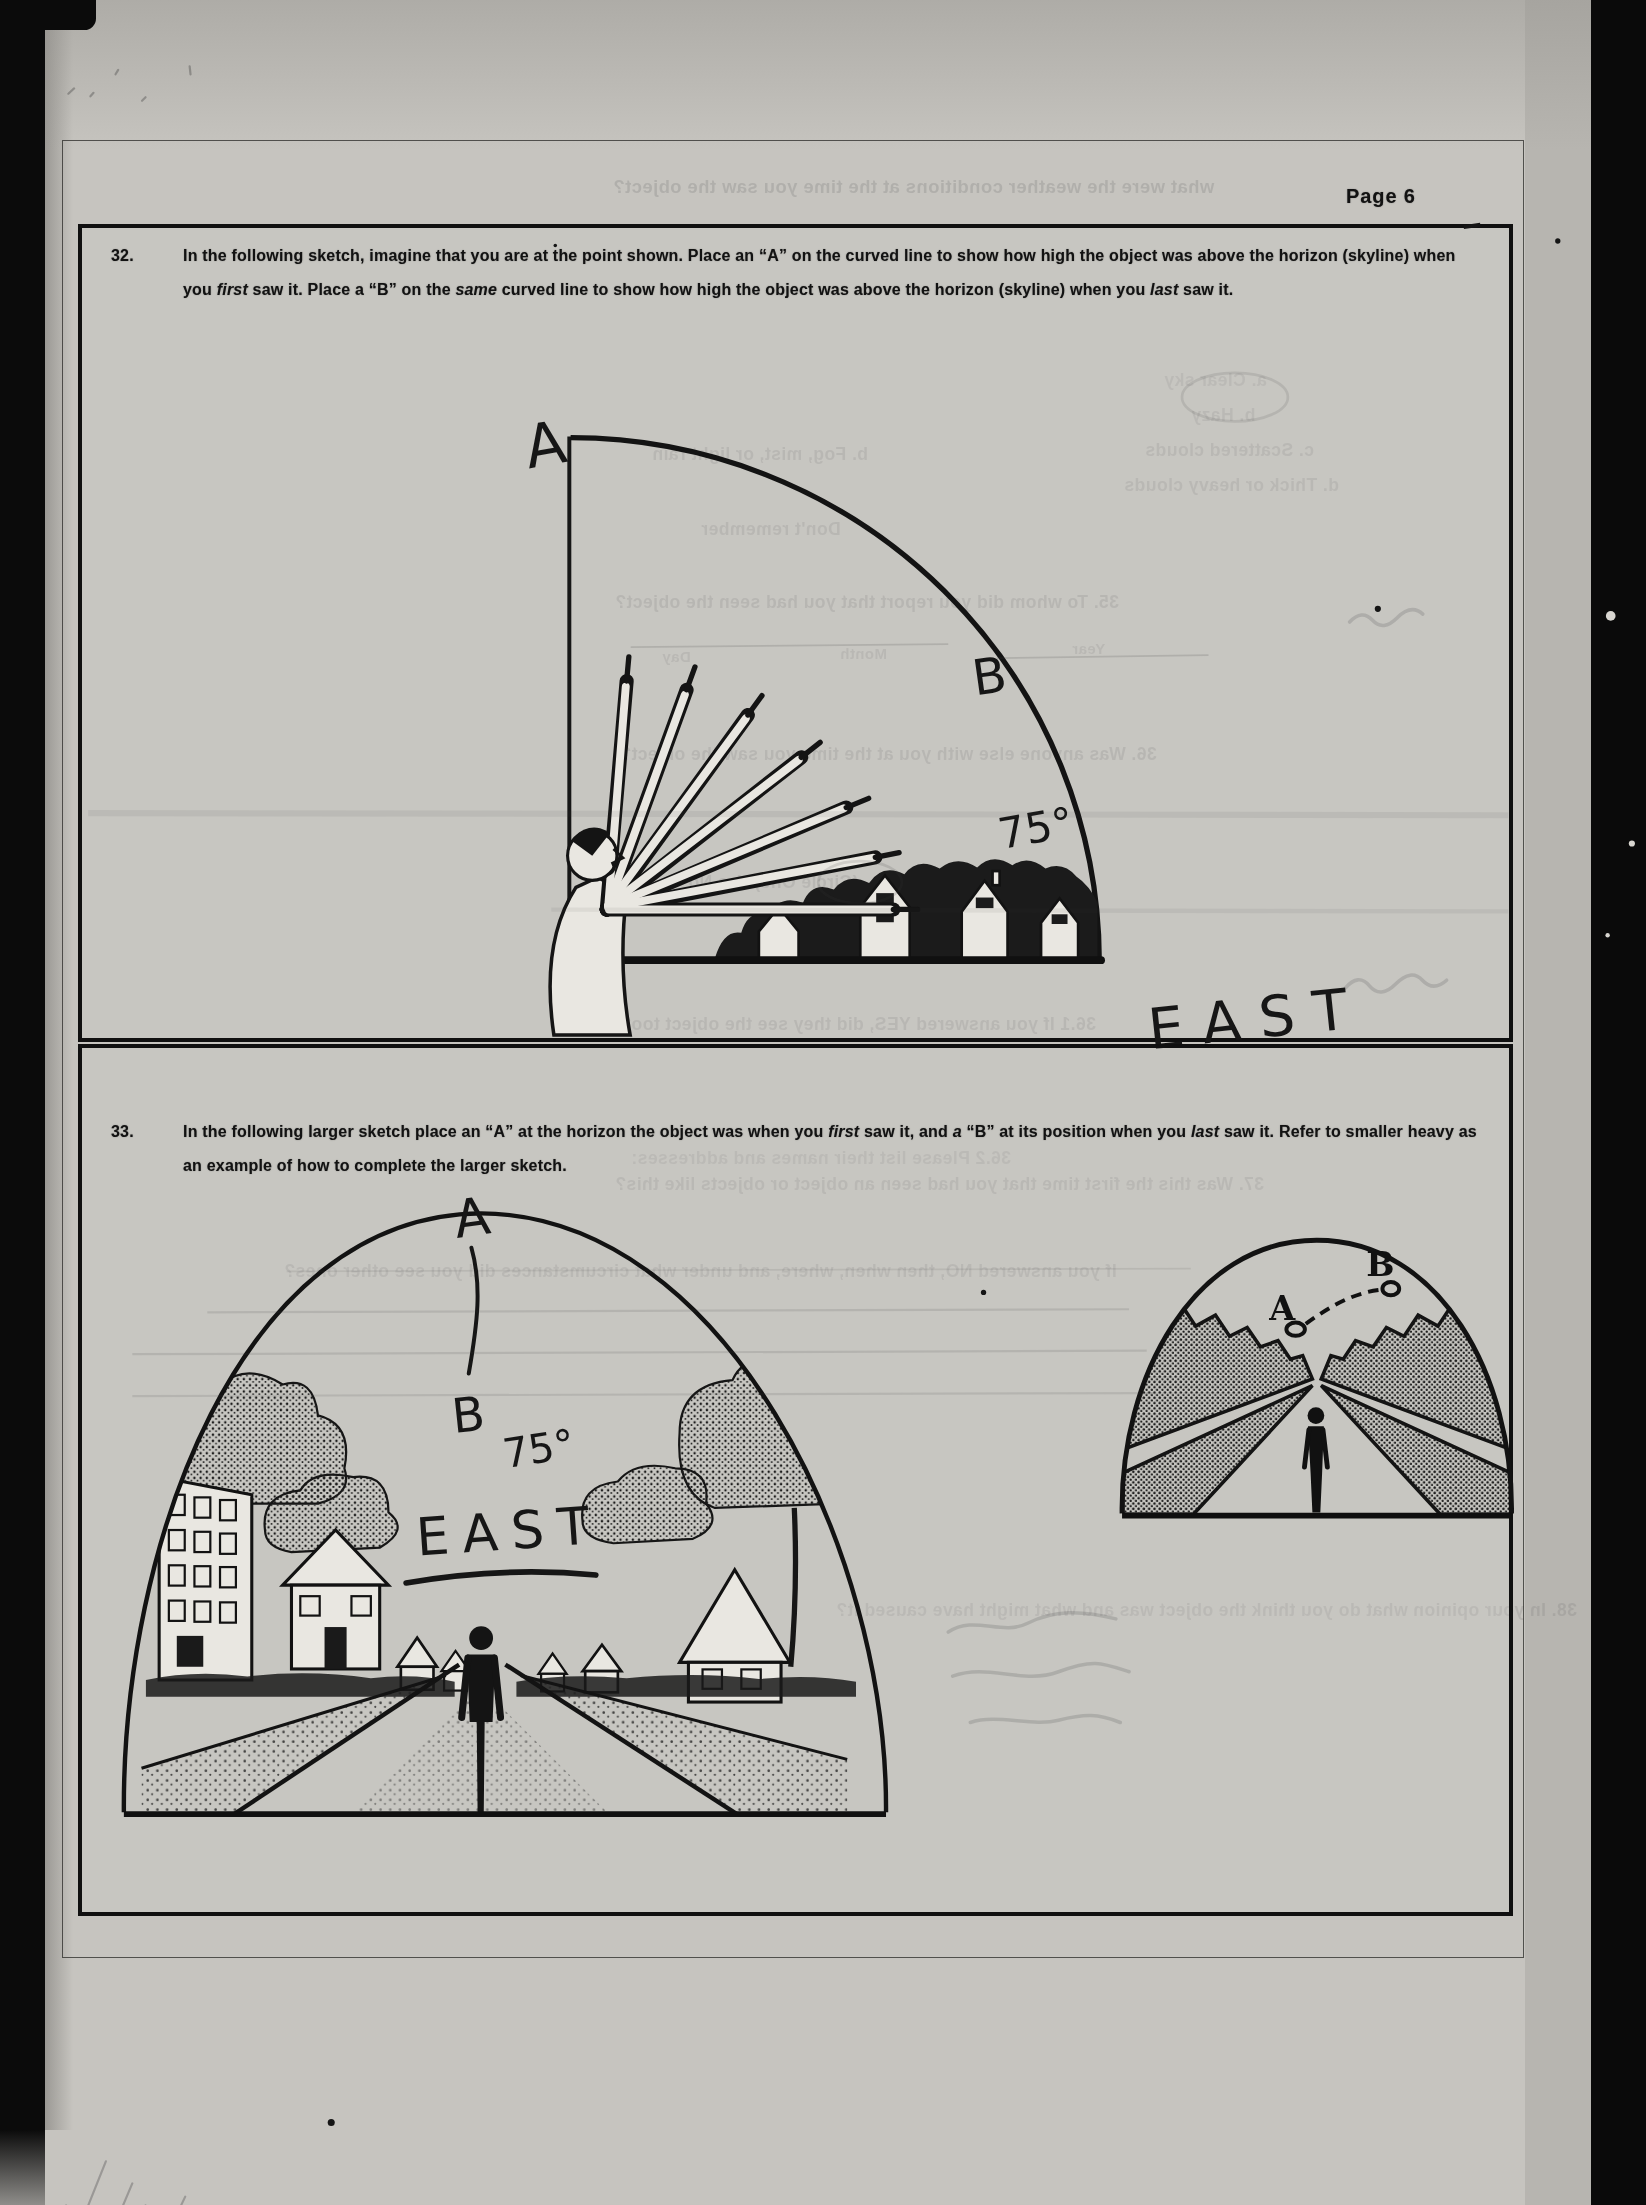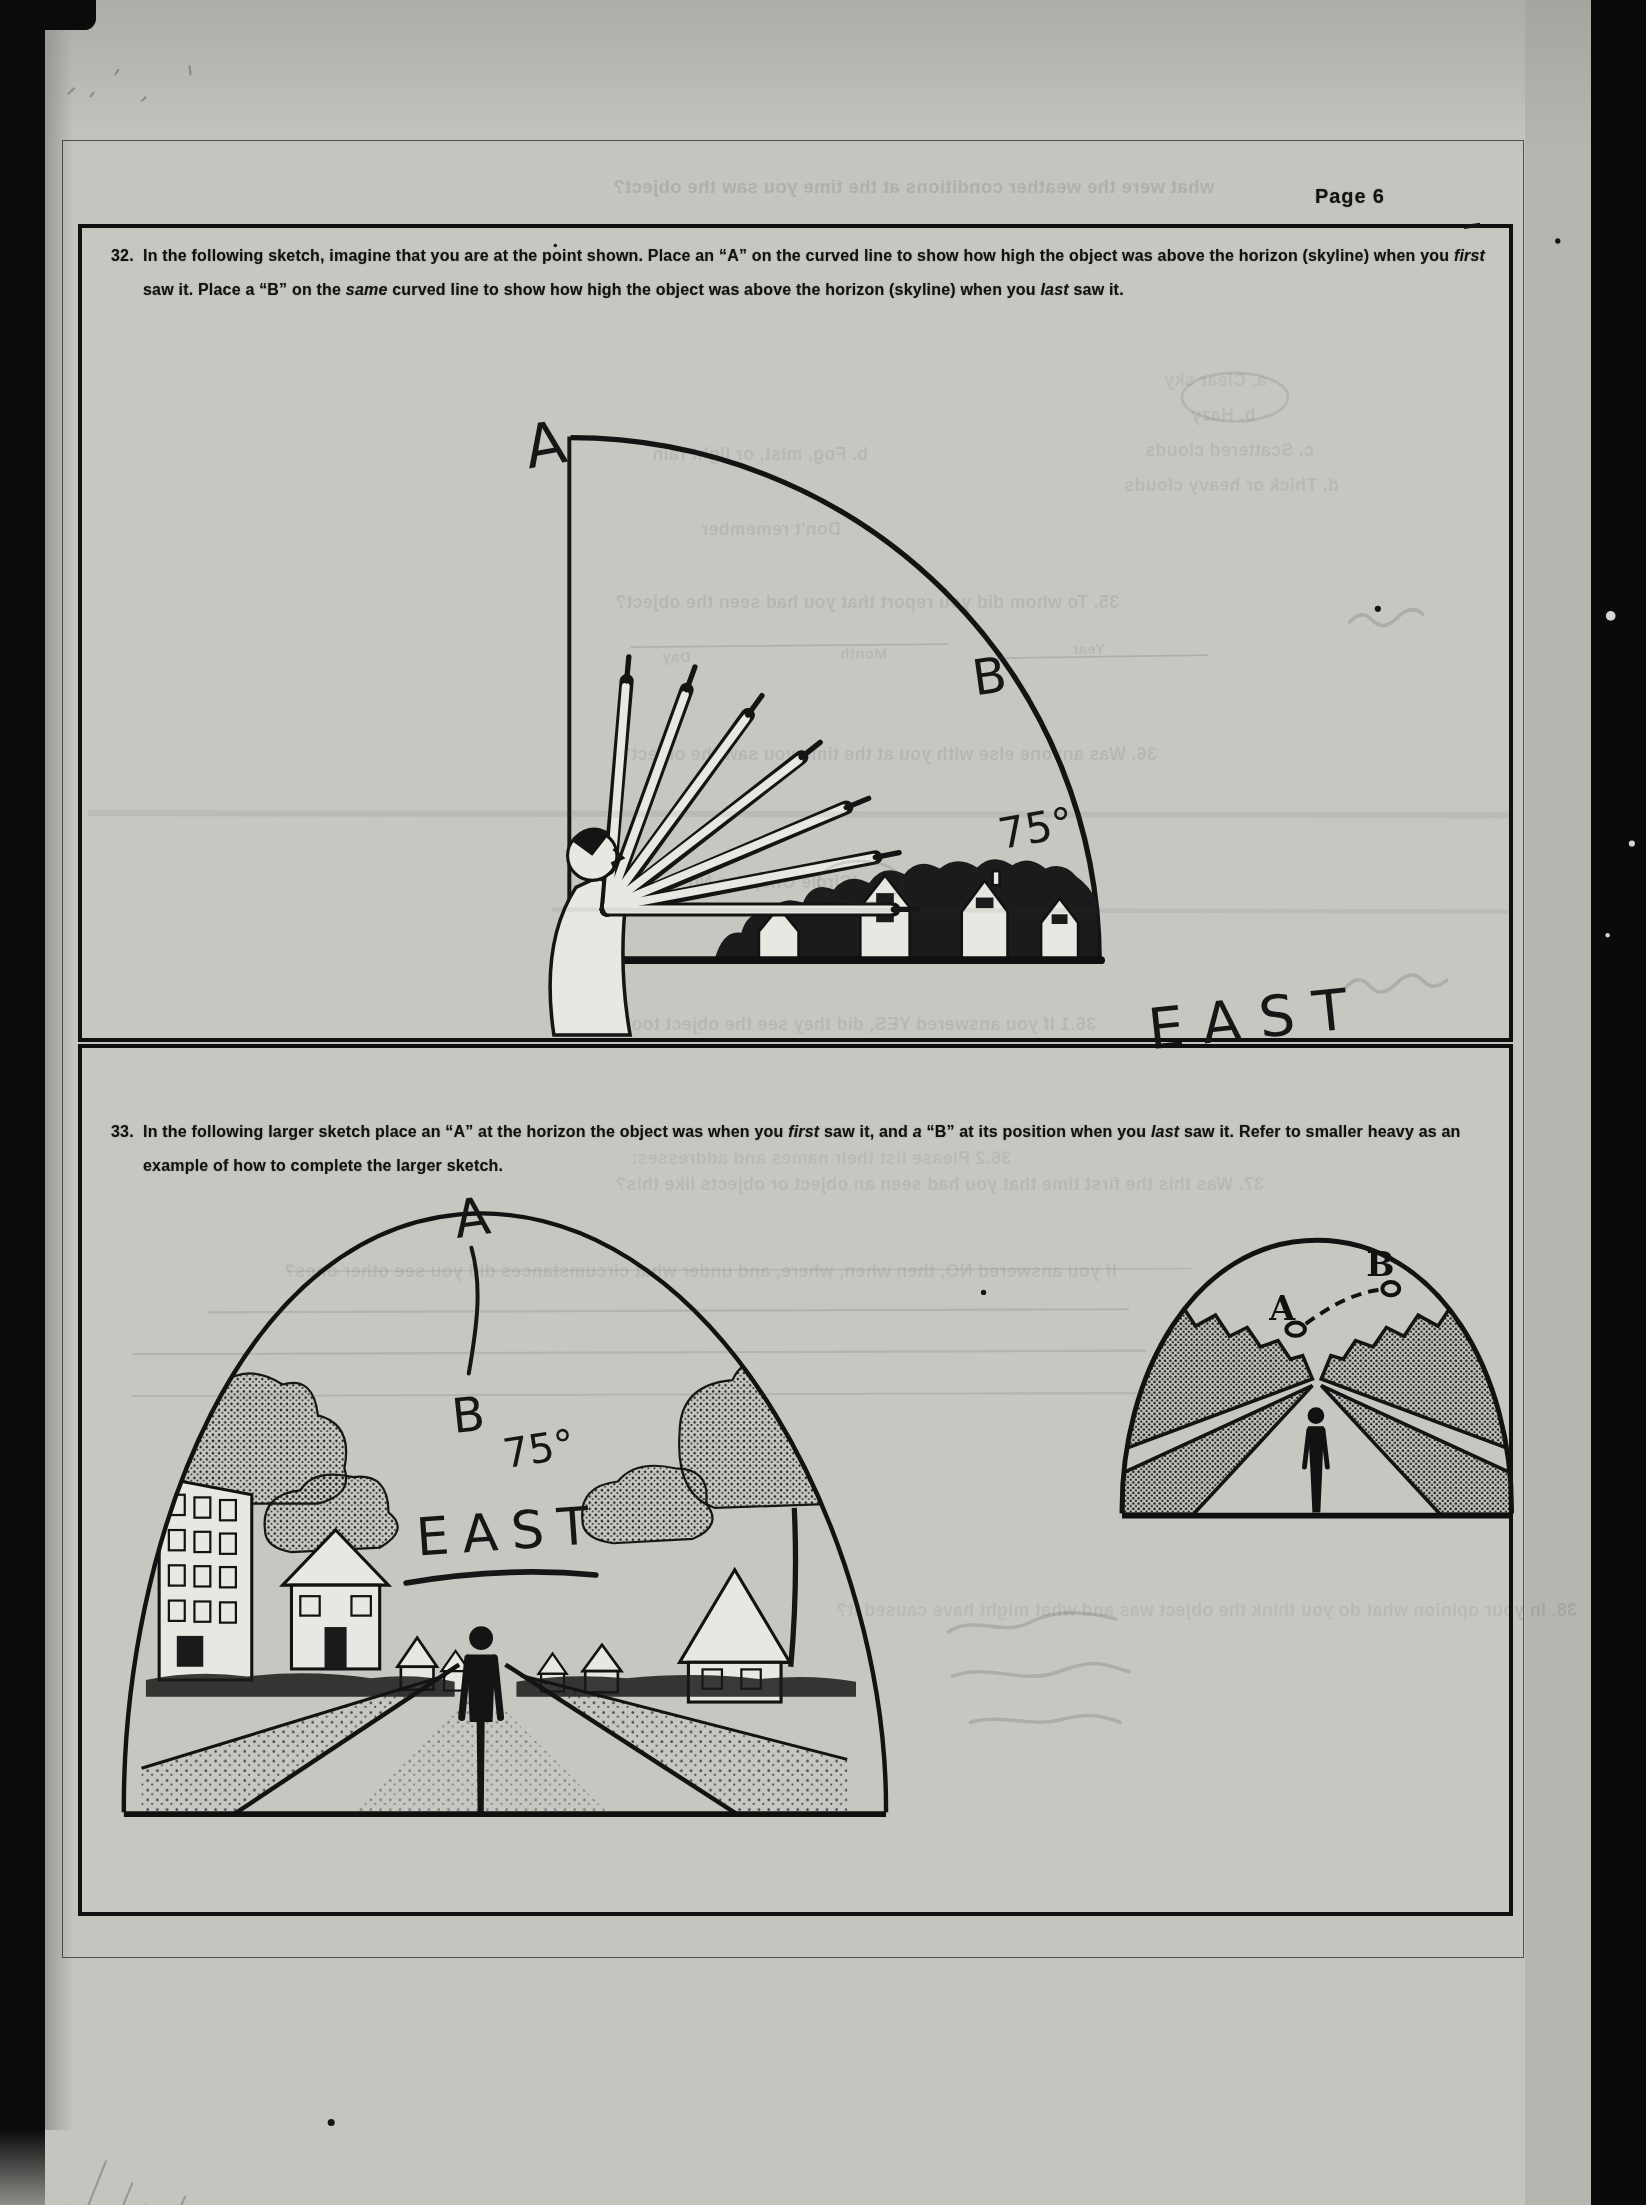--- a/index.html
+++ b/index.html
@@ -68,7 +68,7 @@
   </div>
 
   <div class="abs page-frame"></div>
-  <div class="abs ink pagenum" style="left:1315px;top:185px">Page 6</div>
+  <div class="abs ink pagenum" style="left:1346px;top:185px">Page 6</div>
 
   <div class="abs qbox box32"></div>
   <div class="abs ink qblock" style="left:111px;top:239px;width:1376px">

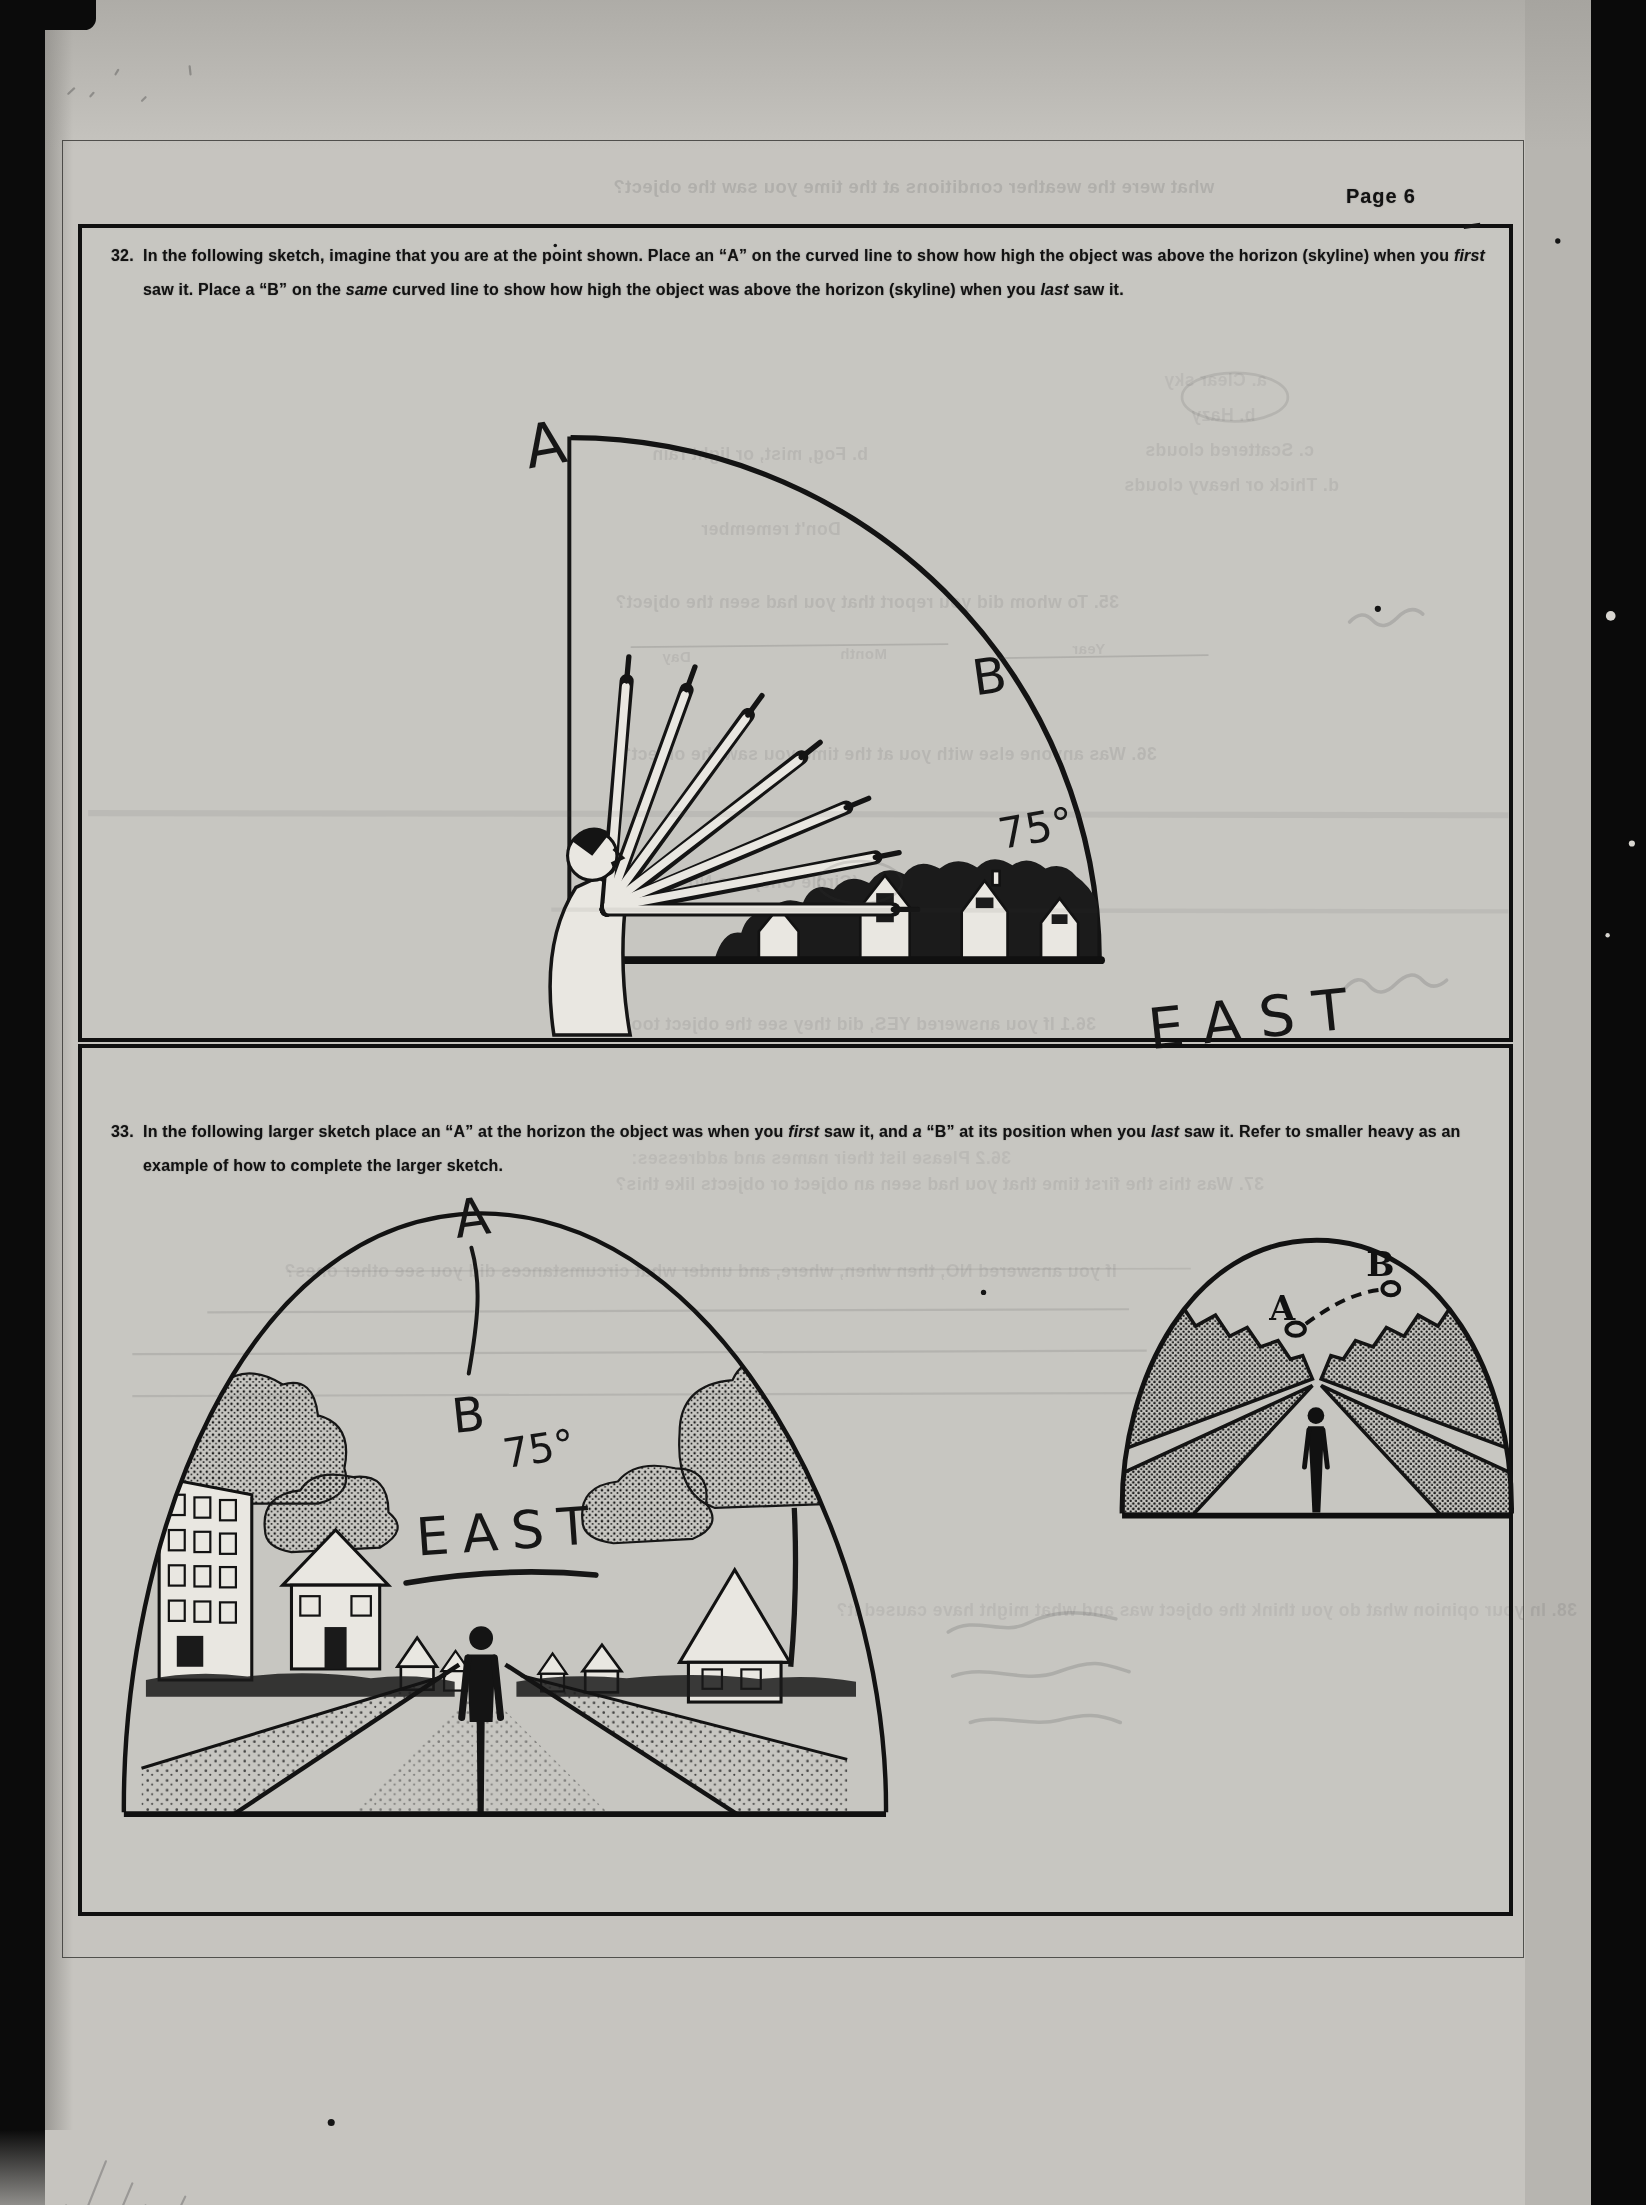--- a/index.html
+++ b/index.html
@@ -23,7 +23,7 @@
   .ink{color:#121212;font-weight:700;text-shadow:0 0 1.3px rgba(18,18,18,.42);}
   .qblock{font-size:16px;line-height:34px;letter-spacing:0.2px;}
   .qnum{position:absolute;left:0;top:0;}
-  .qbody{margin-left:32px;}
+  .qbody{margin-left:72px;}
   .pagenum{font-size:20px;letter-spacing:0.9px;}
   
   .bleed{position:absolute;white-space:nowrap;font-weight:700;font-size:17.6px;color:#34343a;

